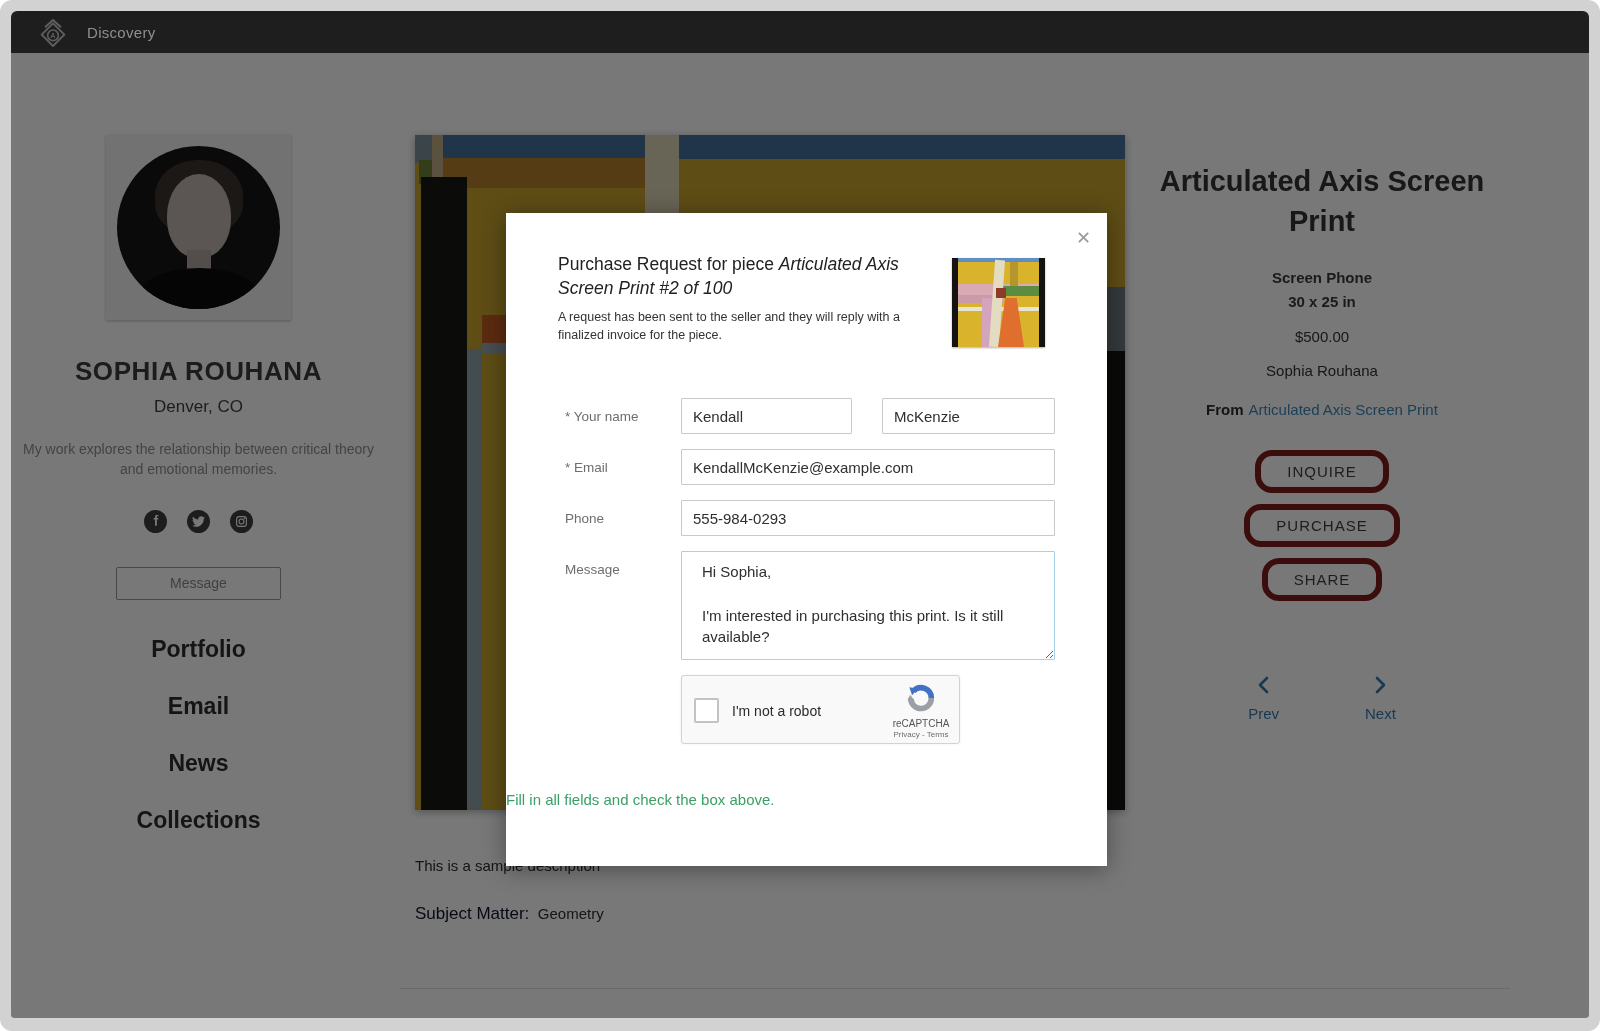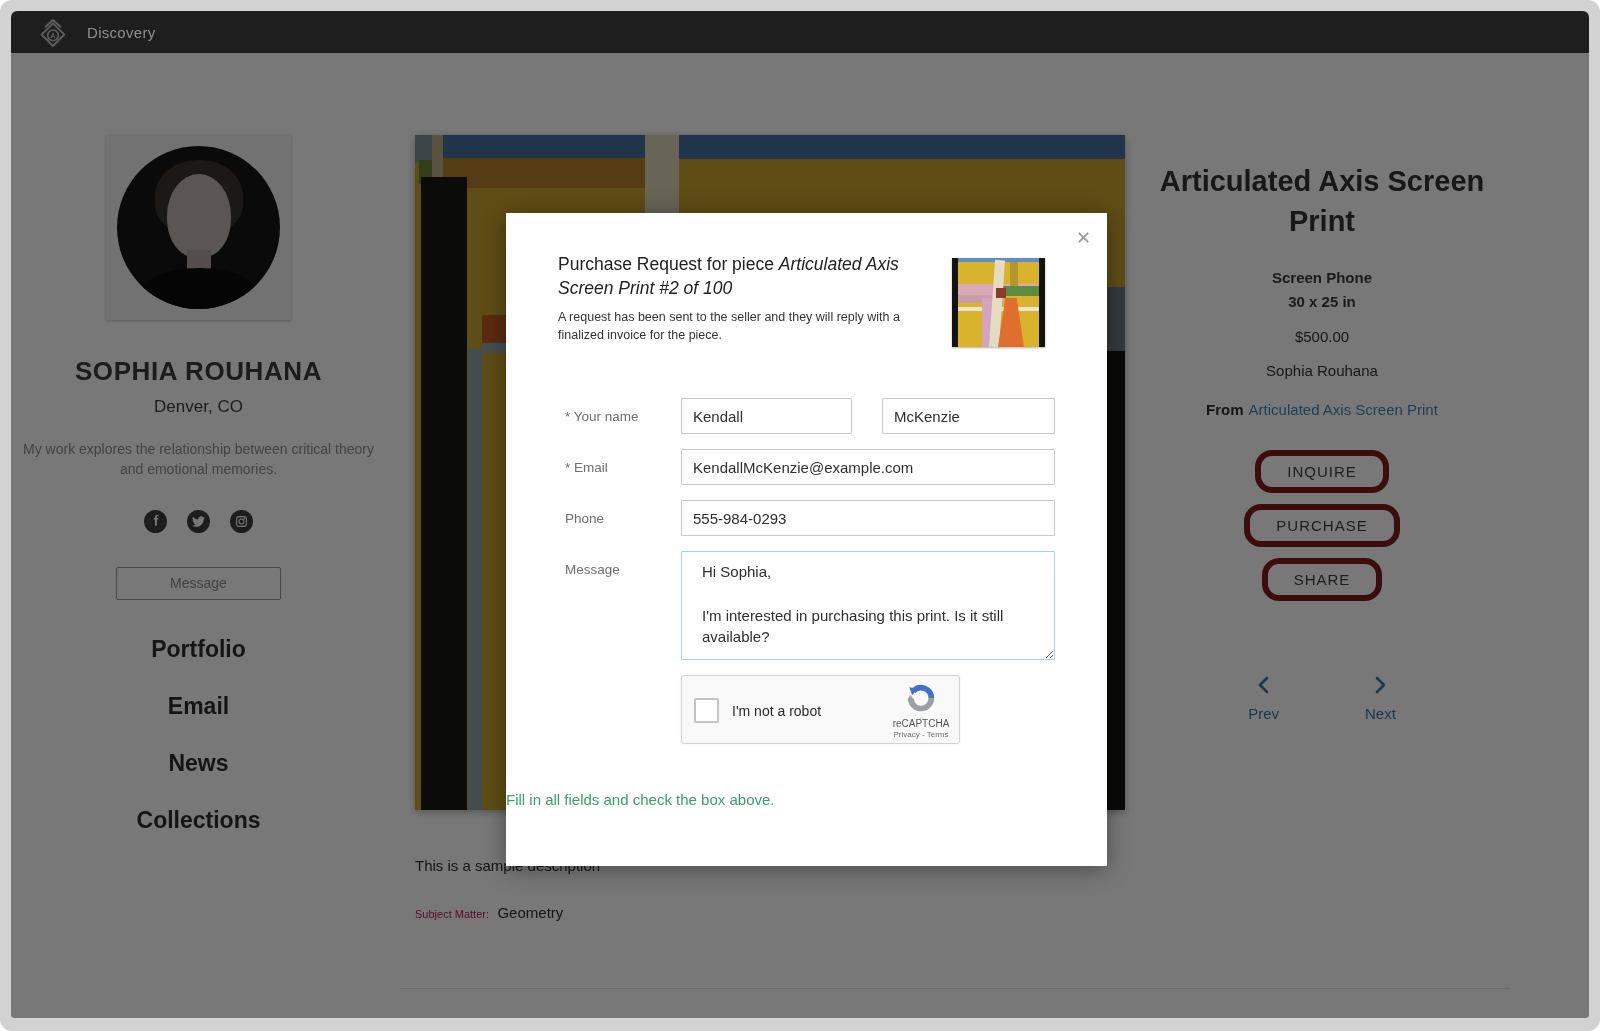--- a/index.html
+++ b/index.html
@@ -87,7 +87,7 @@
   .description { position: absolute; left: 404px; top: 804px; }
   .desc-text { font-size: 15px; color: #2f2f2f; }
   .subject-row { margin-top: 30px; }
-  .subject-label { font-size: 11px; color: #be185d; }
+  .subject-label { font-size: 17px; color: #0f172a; }
   .subject-value { font-size: 15px; color: #2f2f2f; margin-left: 4px; }
   .bottom-divider { position: absolute; left: 389px; top: 935px; width: 1110px; height: 1px; background: #e2e2e2; }
 

